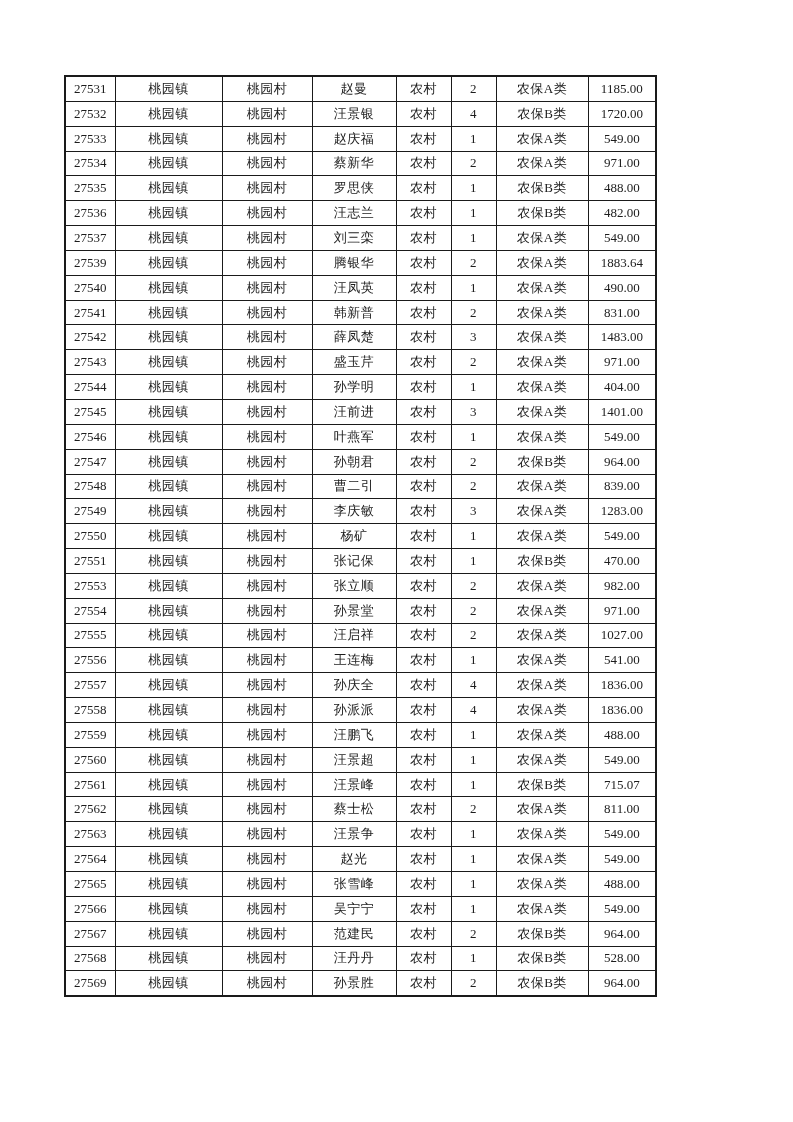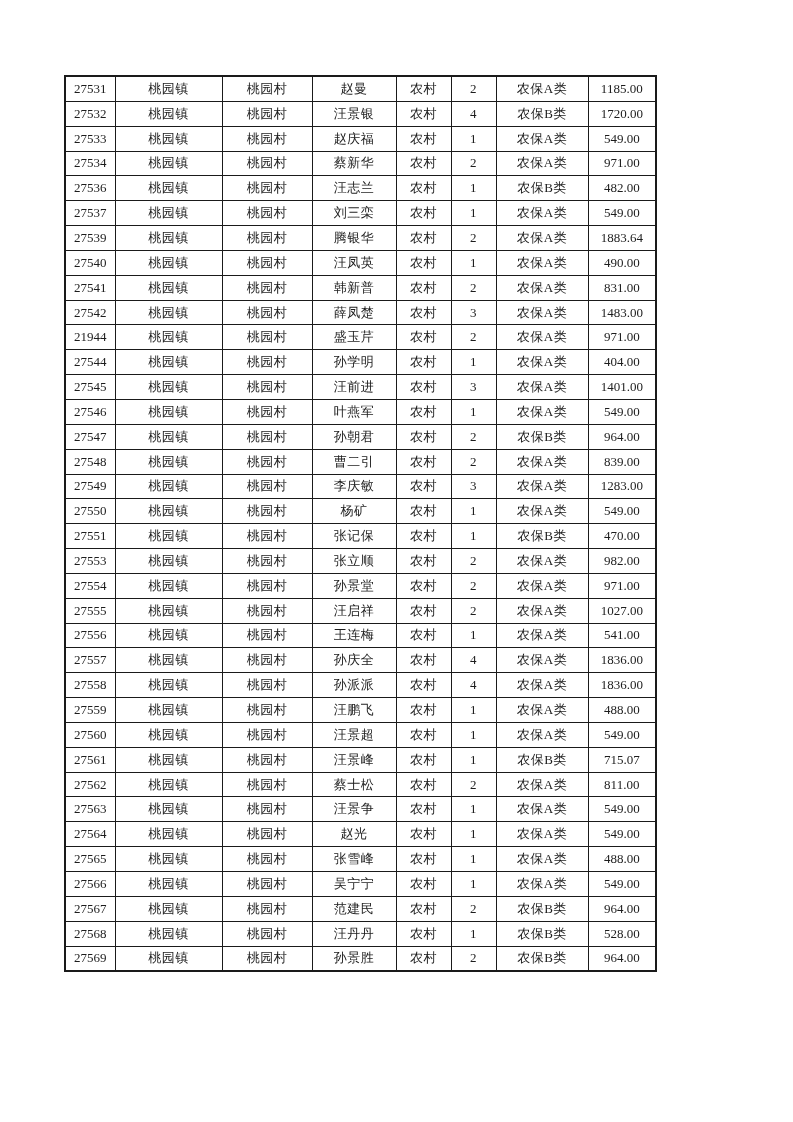--- a/index.html
+++ b/index.html
@@ -98,6 +98,16 @@
           <td class="col-7">971.00</td>
         </tr>
         <tr>
+          <td class="col-0">27535</td>
+          <td class="col-1">桃园镇</td>
+          <td class="col-2">桃园村</td>
+          <td class="col-3">罗思侠</td>
+          <td class="col-4">农村</td>
+          <td class="col-5">1</td>
+          <td class="col-6">农保B类</td>
+          <td class="col-7">488.00</td>
+        </tr>
+        <tr>
           <td class="col-0">27536</td>
           <td class="col-1">桃园镇</td>
           <td class="col-2">桃园村</td>

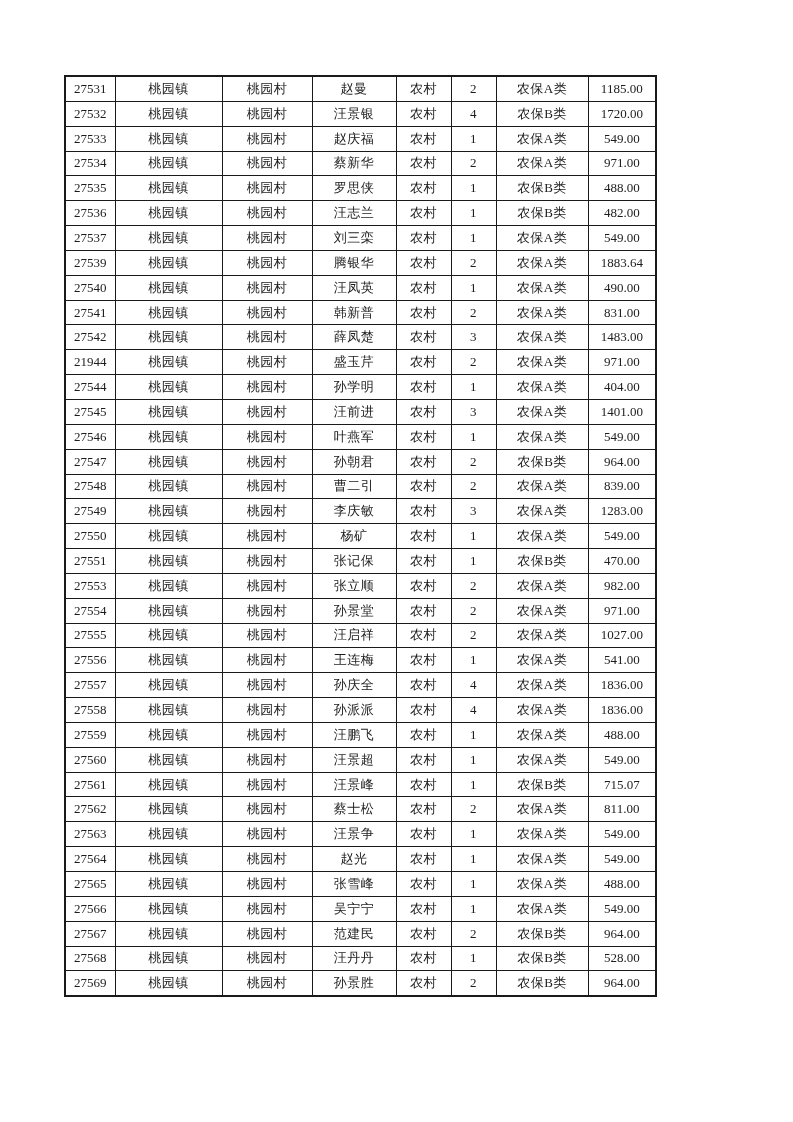--- a/index.html
+++ b/index.html
@@ -168,7 +168,7 @@
           <td class="col-7">1483.00</td>
         </tr>
         <tr>
-          <td class="col-0">21944</td>
+          <td class="col-0">27543</td>
           <td class="col-1">桃园镇</td>
           <td class="col-2">桃园村</td>
           <td class="col-3">盛玉芹</td>

